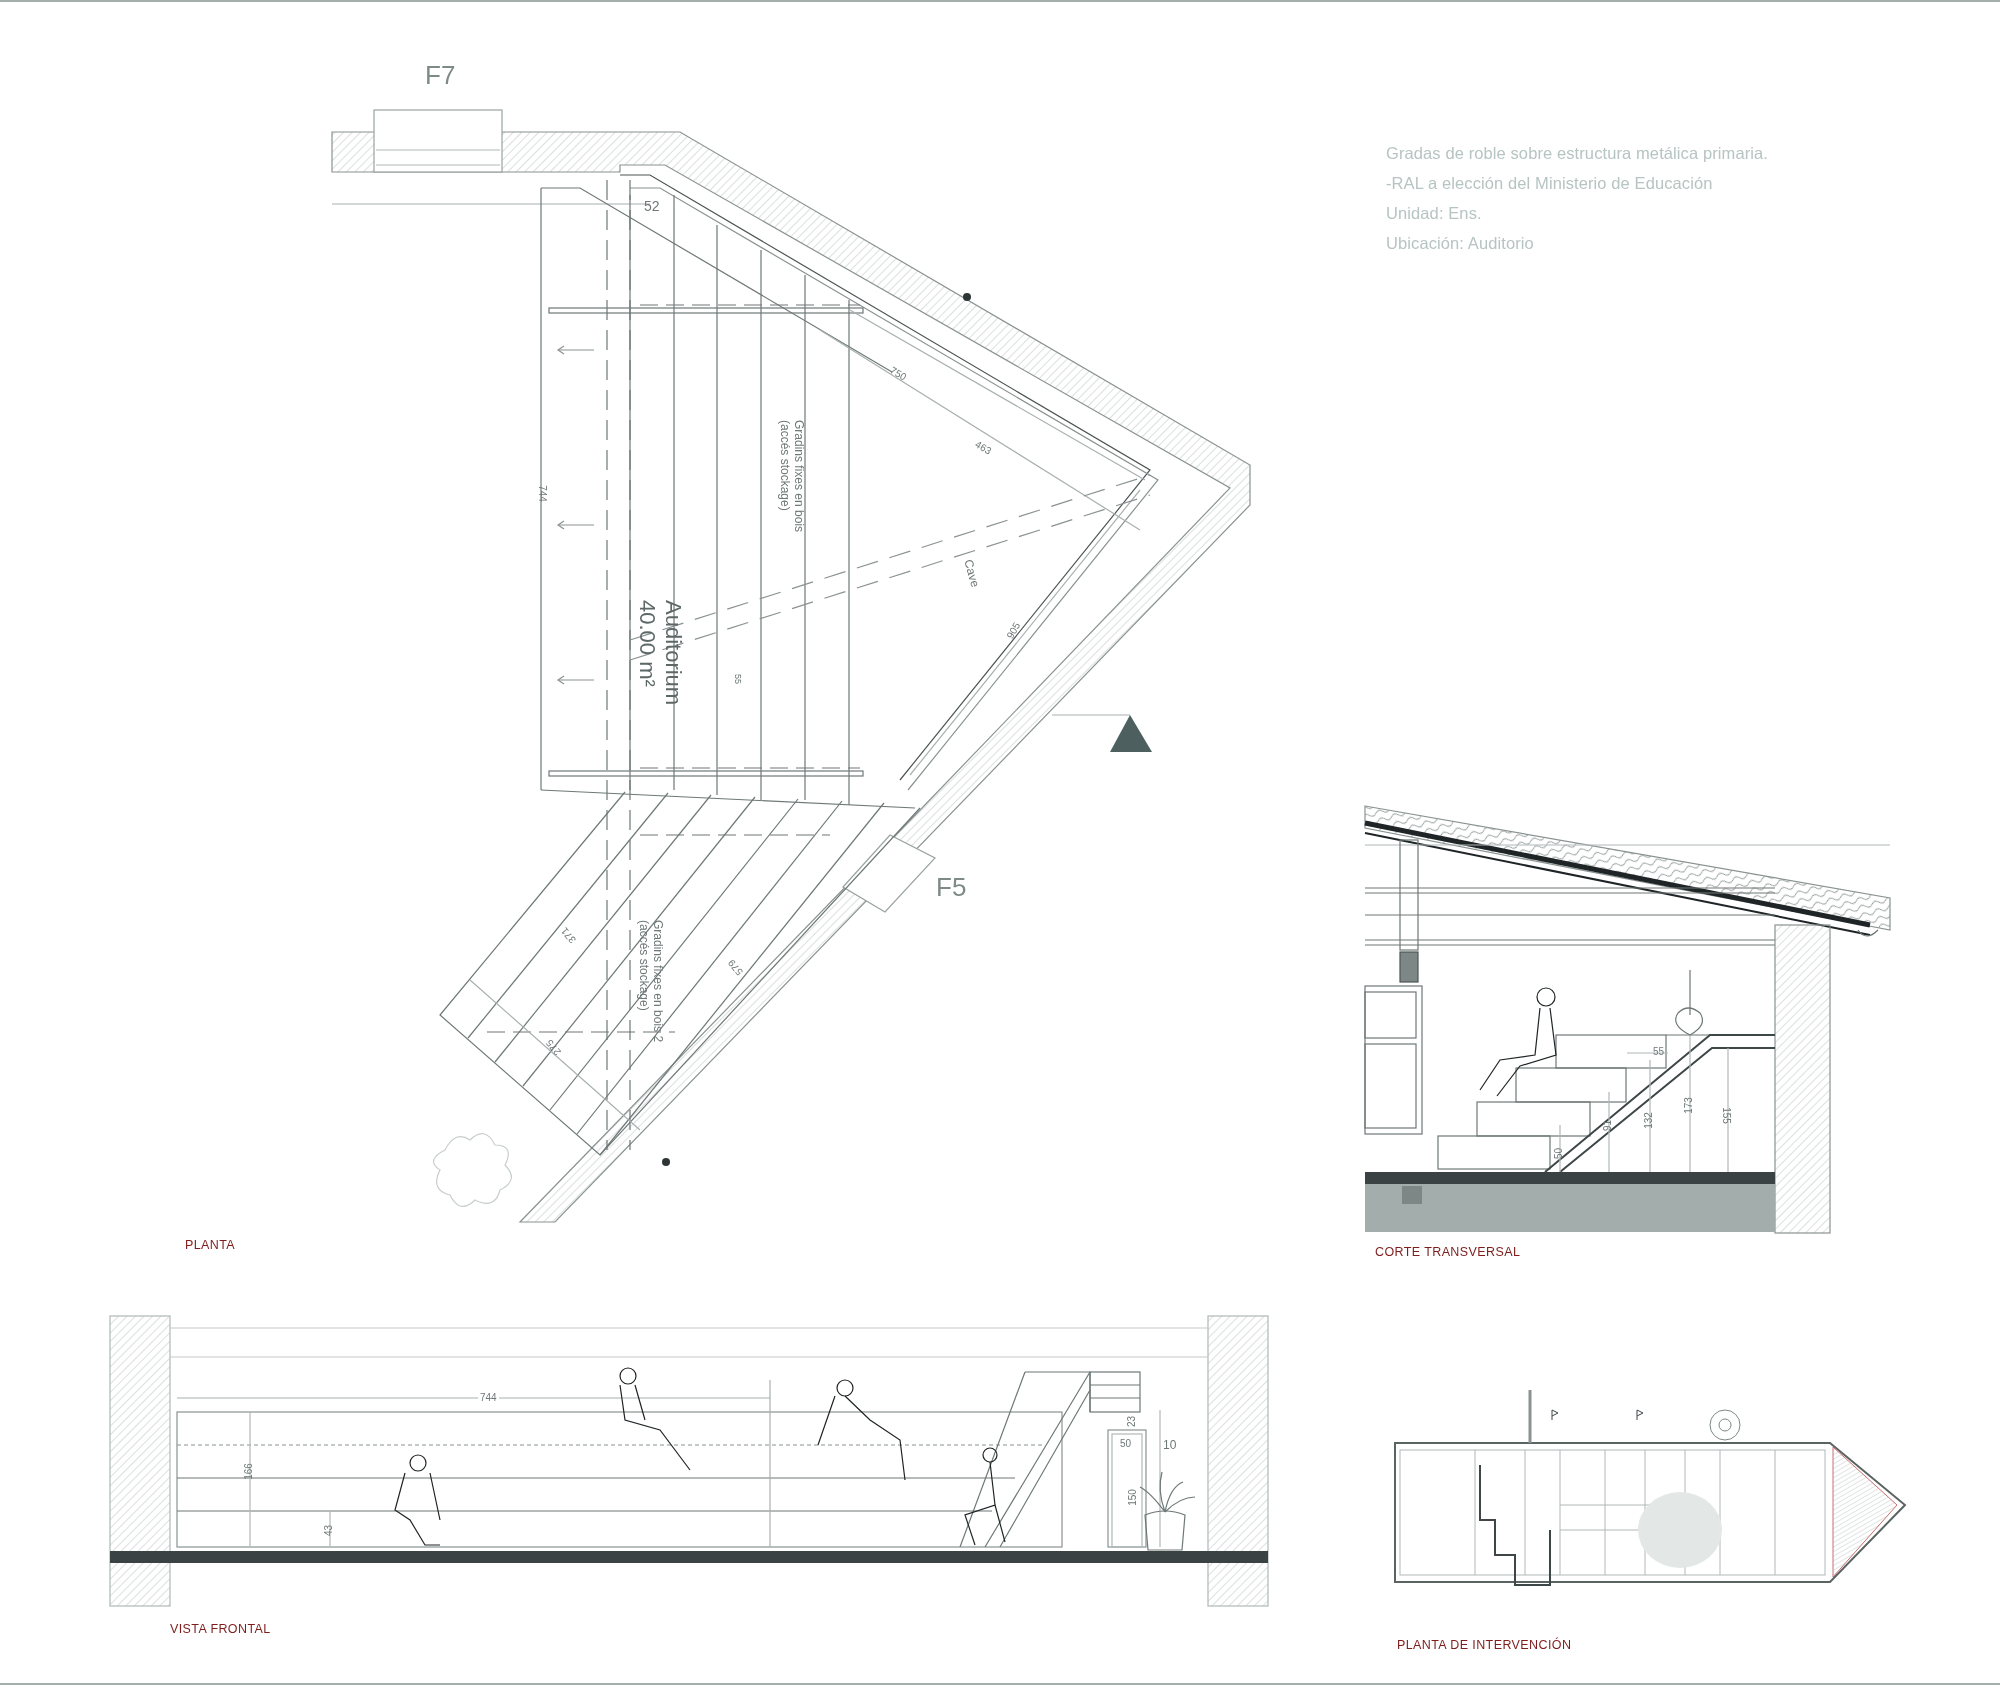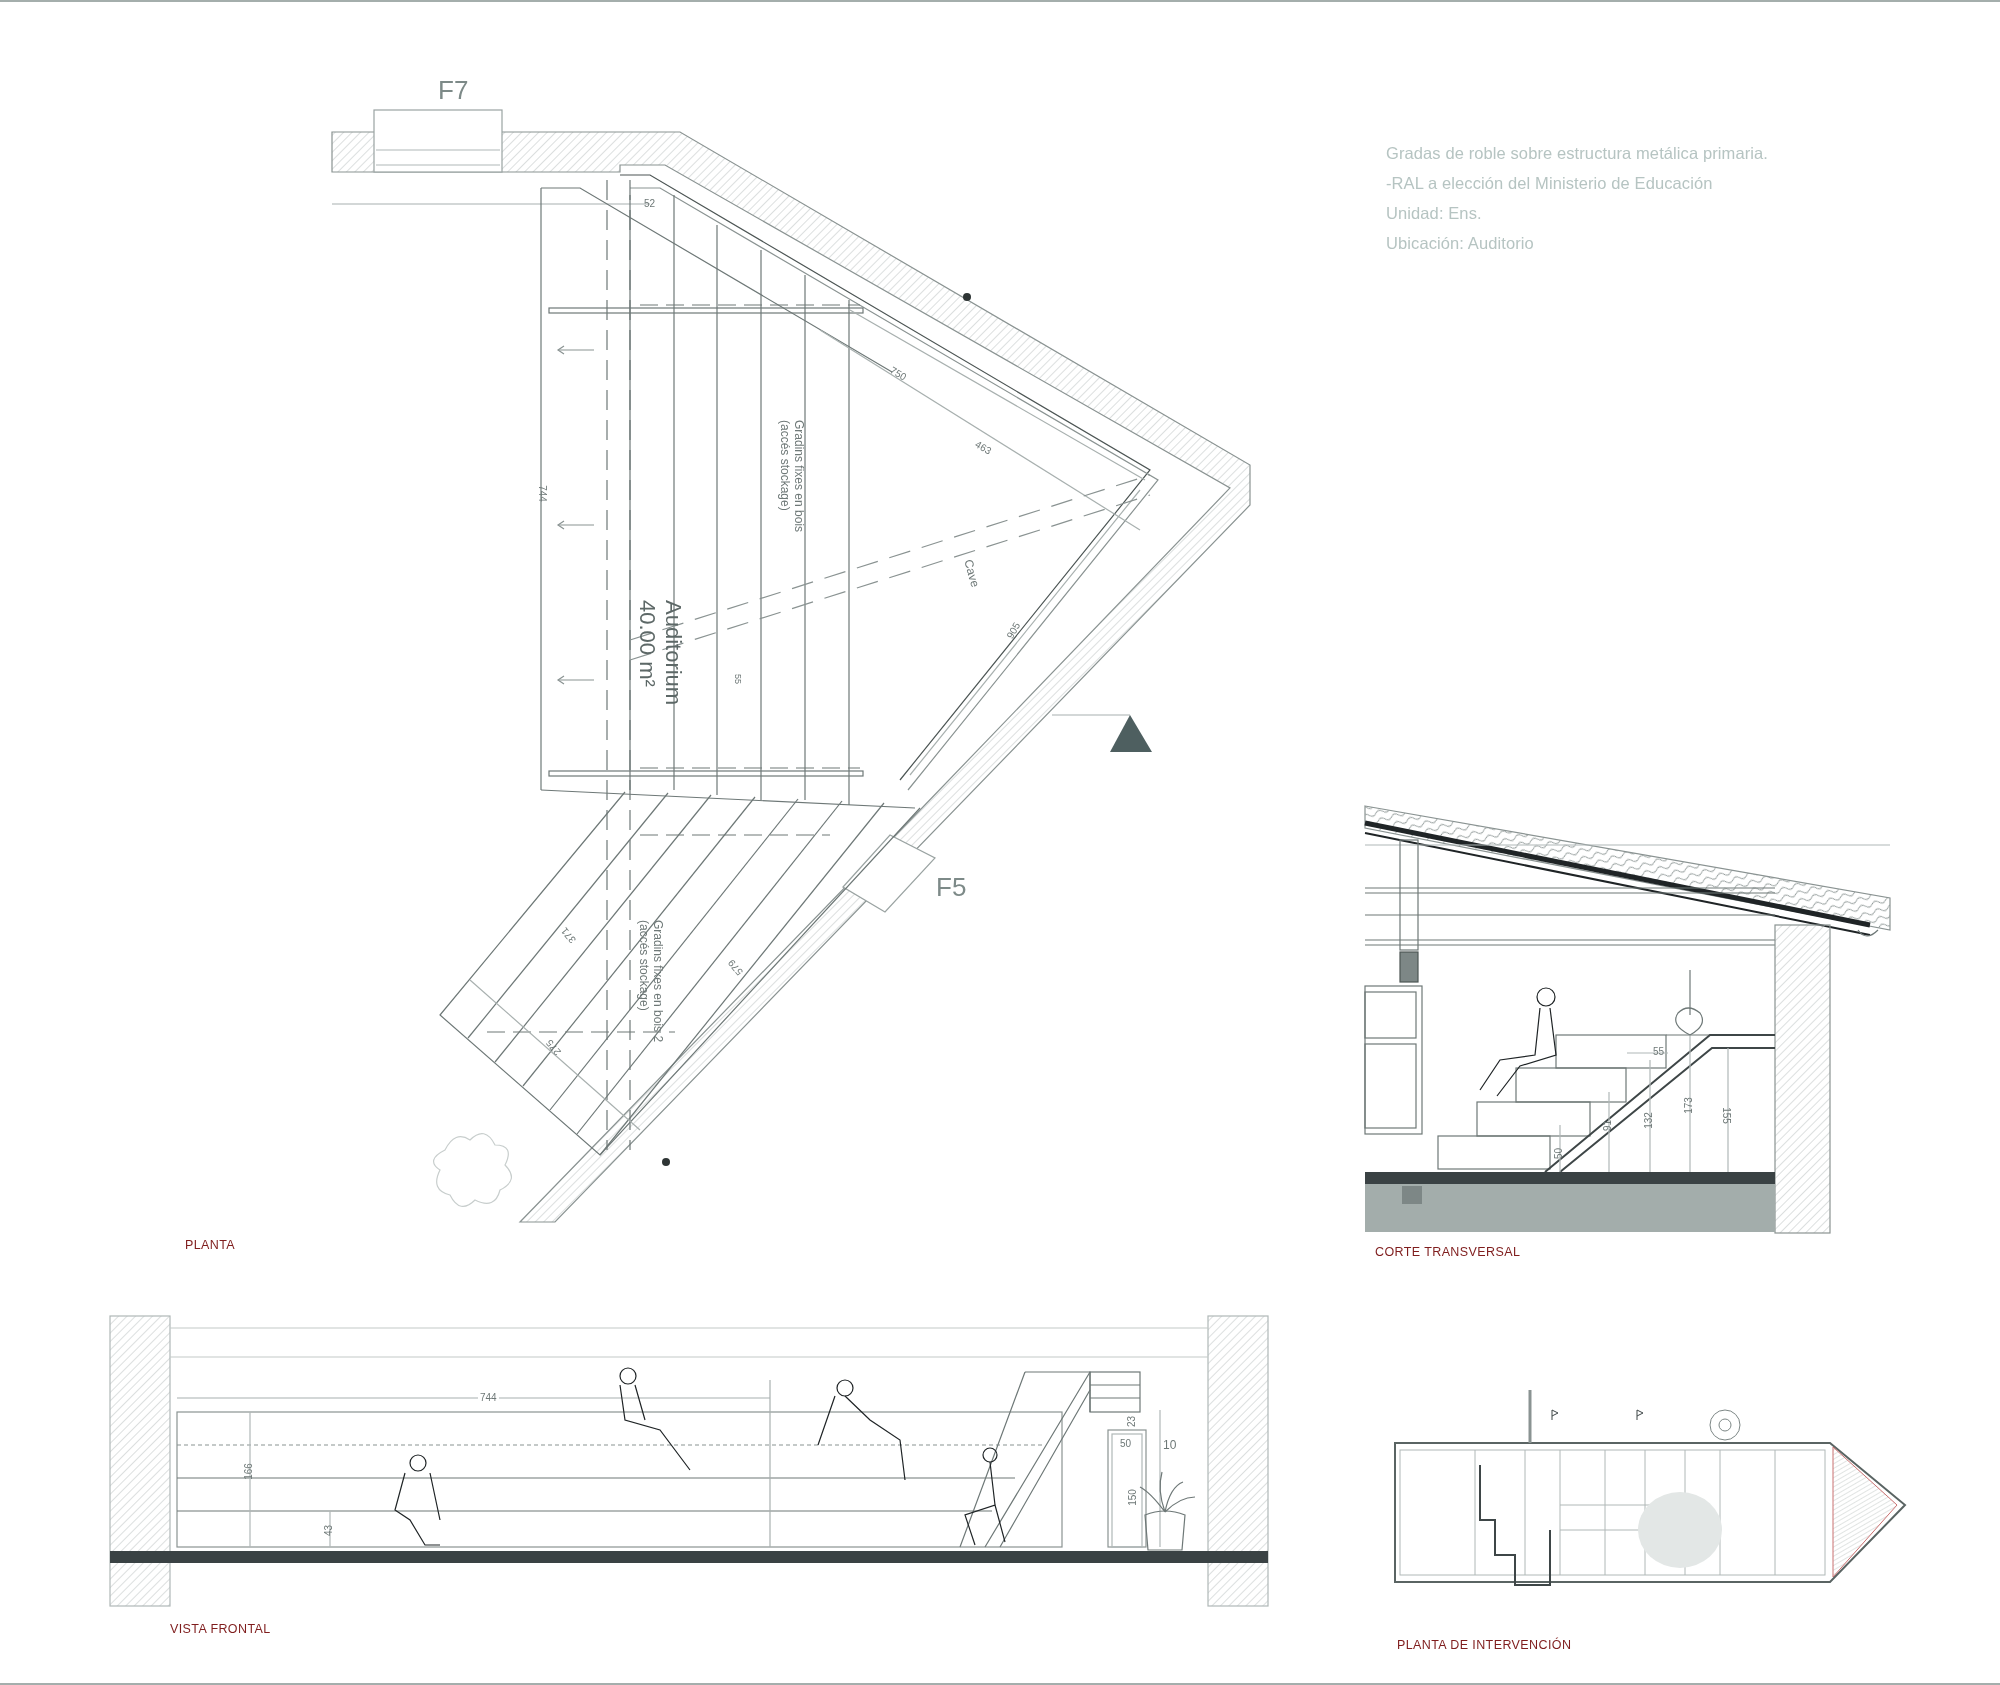--- a/index.html
+++ b/index.html
@@ -232,7 +232,7 @@
   <div>Ubicación: Auditorio</div>
 </div>
 
-<div class="tag" style="left:425px;top:75px;margin-left:13px;">F7</div>
+<div class="tag" style="left:425px;top:60px;">F7</div>
 <div class="tag" style="left:908px;top:872px;margin-left:28px;">F5</div>
 
 <div style="position:absolute;left:686px;top:600px;transform:rotate(90deg);transform-origin:left top;color:#5d6867;white-space:nowrap;">

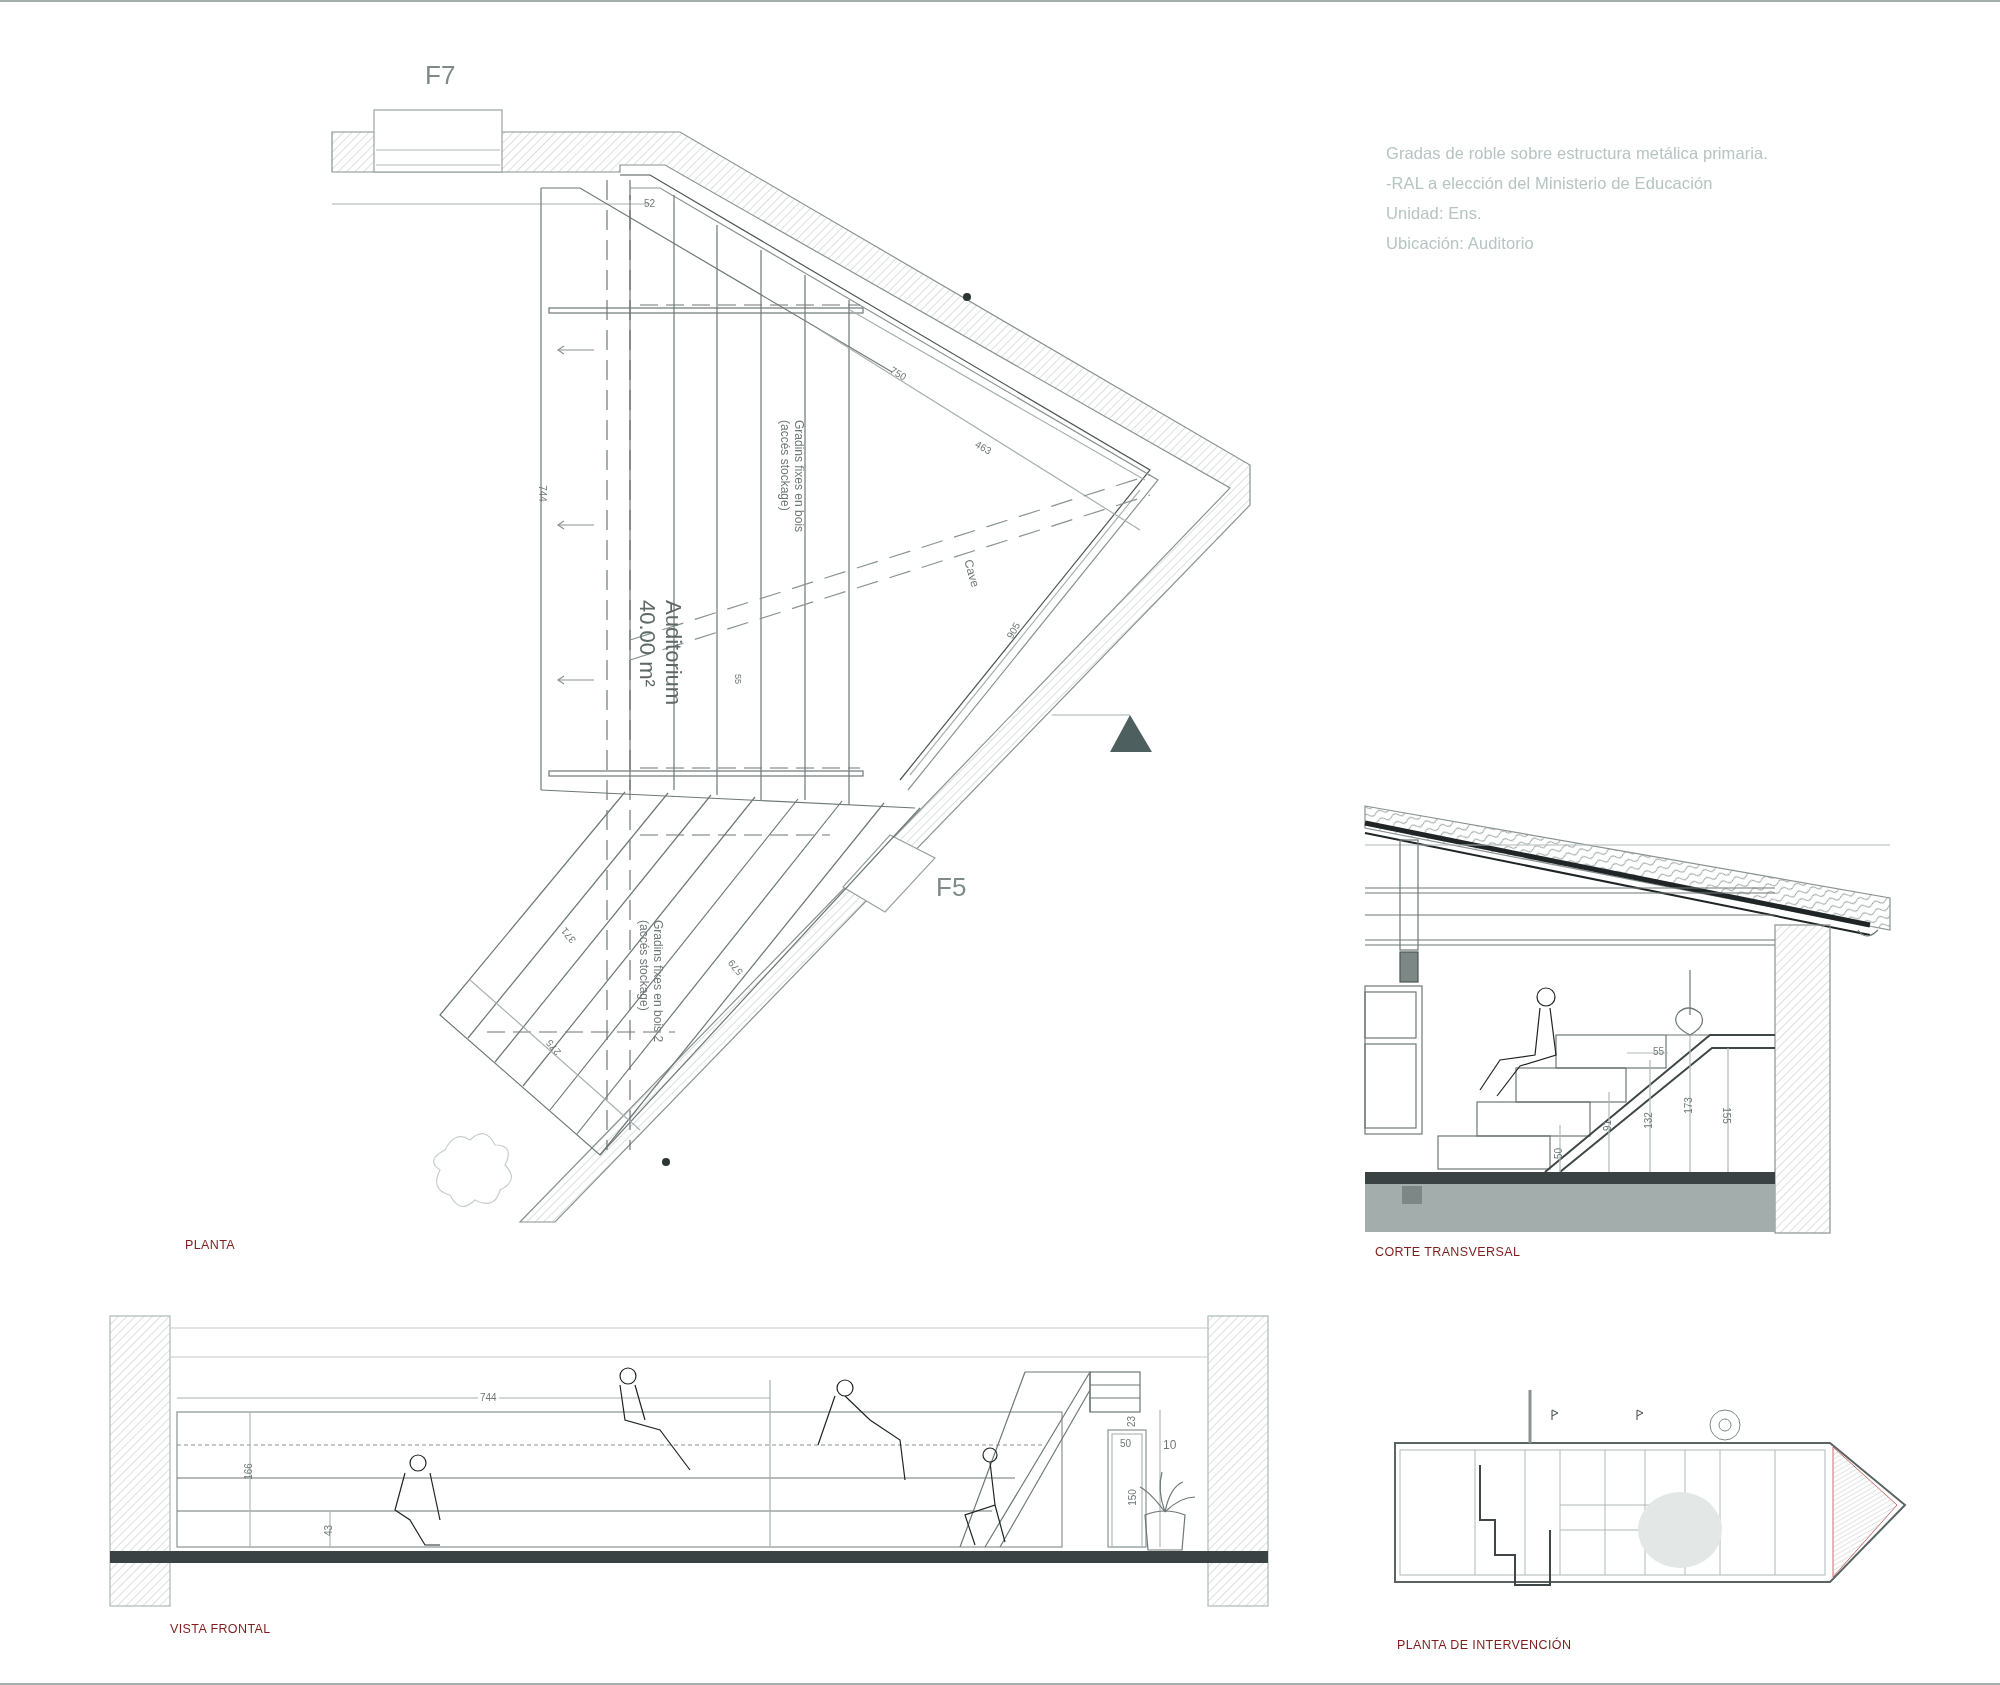--- a/index.html
+++ b/index.html
@@ -249,7 +249,7 @@
 </div>
 <div style="position:absolute;left:975px;top:558px;transform:rotate(75deg);transform-origin:left top;color:#6e7877;font-size:12px;">Cave</div>
 
-<div style="position:absolute;left:644px;top:198px;font-size:10px;color:#6e7877;">52</div>
+<div style="position:absolute;left:644px;top:198px;font-size:14px;color:#6e7877;">52</div>
 <div style="position:absolute;left:534px;top:488px;font-size:10px;color:#6e7877;transform:rotate(90deg);">744</div>
 <div style="position:absolute;left:890px;top:368px;font-size:10px;color:#6e7877;transform:rotate(30deg);">750</div>
 <div style="position:absolute;left:975px;top:442px;font-size:10px;color:#6e7877;transform:rotate(30deg);">463</div>

